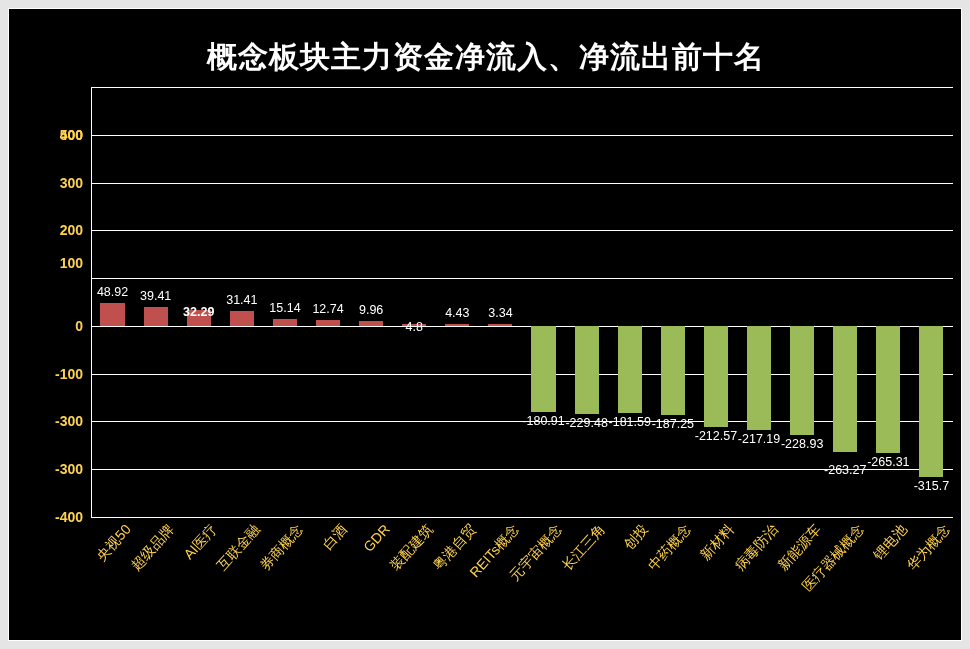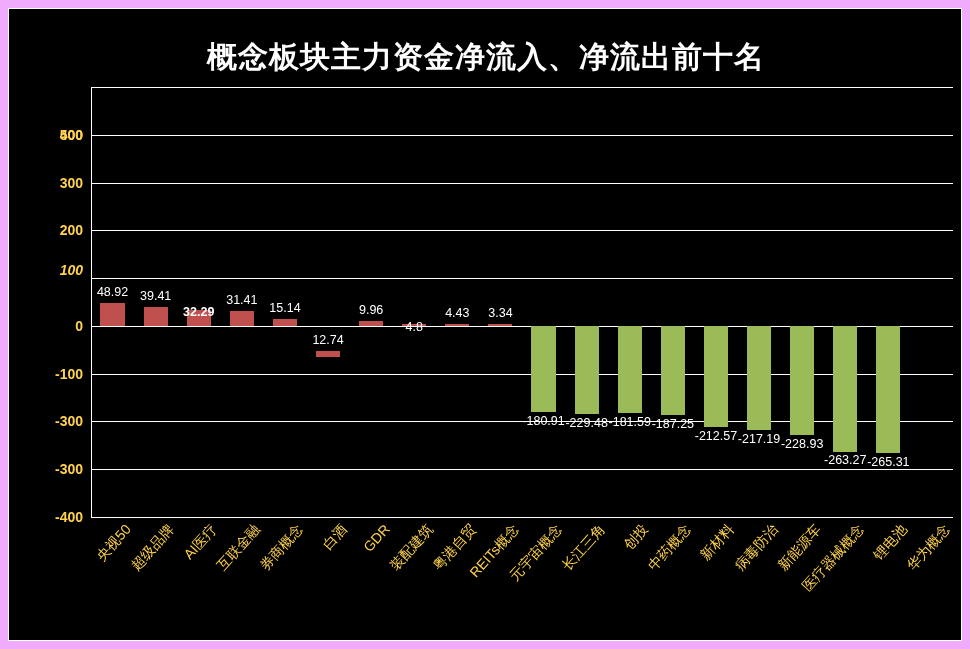--- a/index.html
+++ b/index.html
@@ -14,7 +14,7 @@
     position: relative;
     width: 970px;
     height: 649px;
-    background: #f0abfc;
+    background: #e5e5e5;
     overflow: hidden;
   }
   

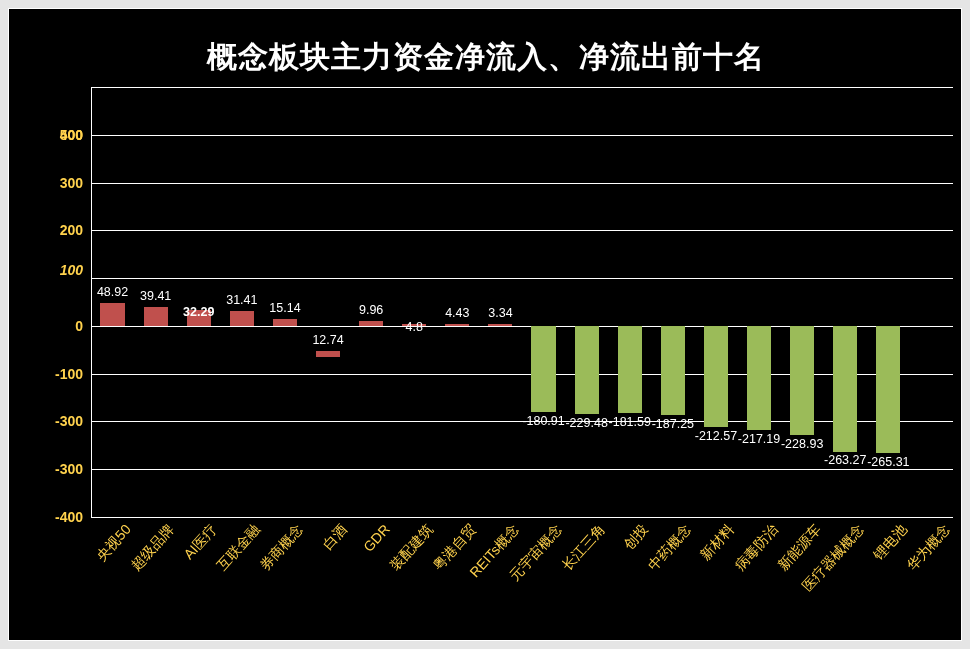--- a/index.html
+++ b/index.html
@@ -144,7 +144,7 @@
           <div class="gridline" style="top: 143.333px;"></div>
           <div class="axis-label" style="top: 143.333px;">200</div>
           <div class="gridline" style="top: 191.111px;"></div>
-          <div class="axis-label" style="top: 183px; font-style: italic;">100</div>
+          <div class="axis-label" style="top: 176px;">100</div>
           <div class="gridline" style="top: 238.889px;"></div>
           <div class="axis-label" style="top: 238.889px;">0</div>
           <div class="gridline" style="top: 286.667px;"></div>

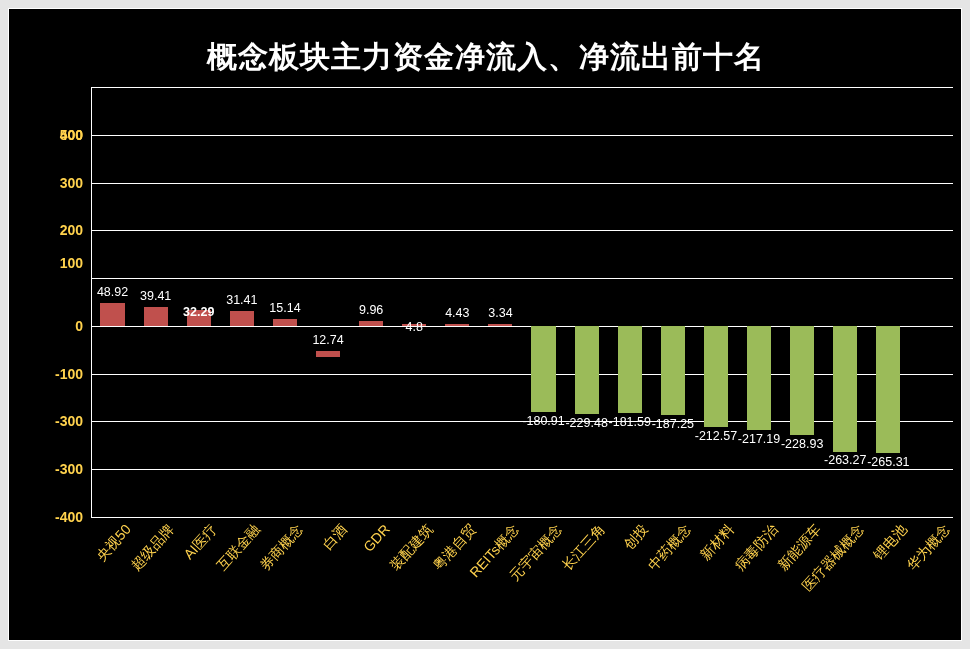--- a/index.html
+++ b/index.html
@@ -177,7 +177,7 @@
             <div class="bar pos" title="券商概念 15.14" style="top: 231.655px; height: 7.23356px;"></div>
             <div class="bar-value" style="top: 213.655px;">15.14</div>
           </div>
-          <div class="bar-slot" style="left: 215.5px; width: 43.1px; margin-top: 31px;">
+          <div class="bar-slot" style="left: 215.5px; width: 43.1px;">
             <div class="bar pos" title="白酒 12.74" style="top: 232.802px; height: 6.08689px;"></div>
             <div class="bar-value" style="top: 214.802px;">12.74</div>
           </div>

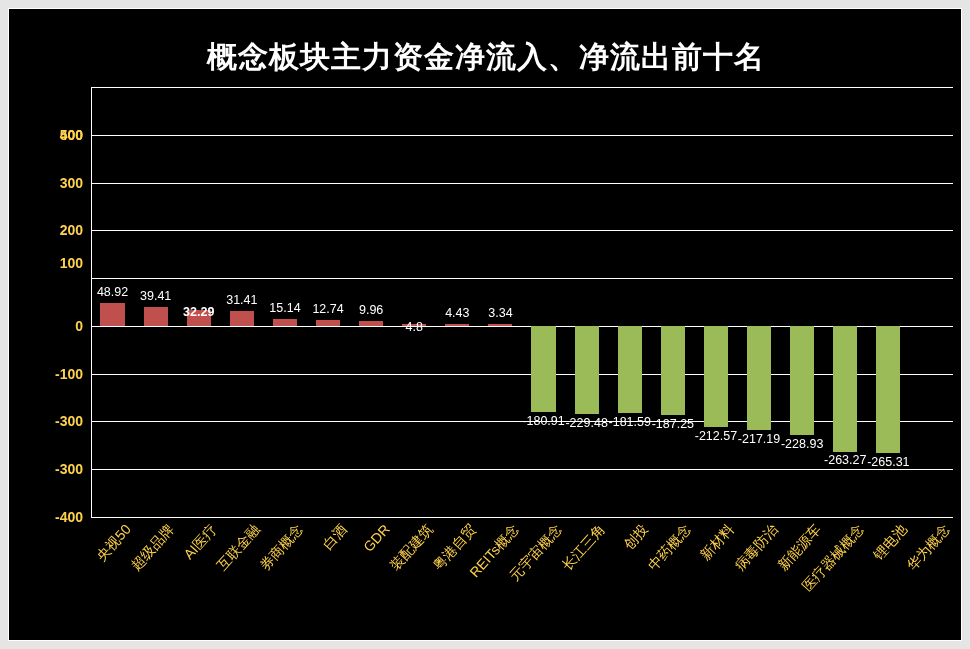--- a/index.html
+++ b/index.html
@@ -227,7 +227,7 @@
           </div>
           <div class="bar-slot" style="left: 732.7px; width: 43.1px;">
             <div class="bar neg" title="医疗器械概念 -263.27" style="top: 238.889px; height: 125.785px;"></div>
-            <div class="bar-value" style="top: 366px;">-263.27</div>
+            <div class="bar-value" style="top: 376px;">-263.27</div>
           </div>
           <div class="bar-slot" style="left: 775.8px; width: 43.1px;">
             <div class="bar neg" title="锂电池 -265.31" style="top: 238.889px; height: 126.759px;"></div>

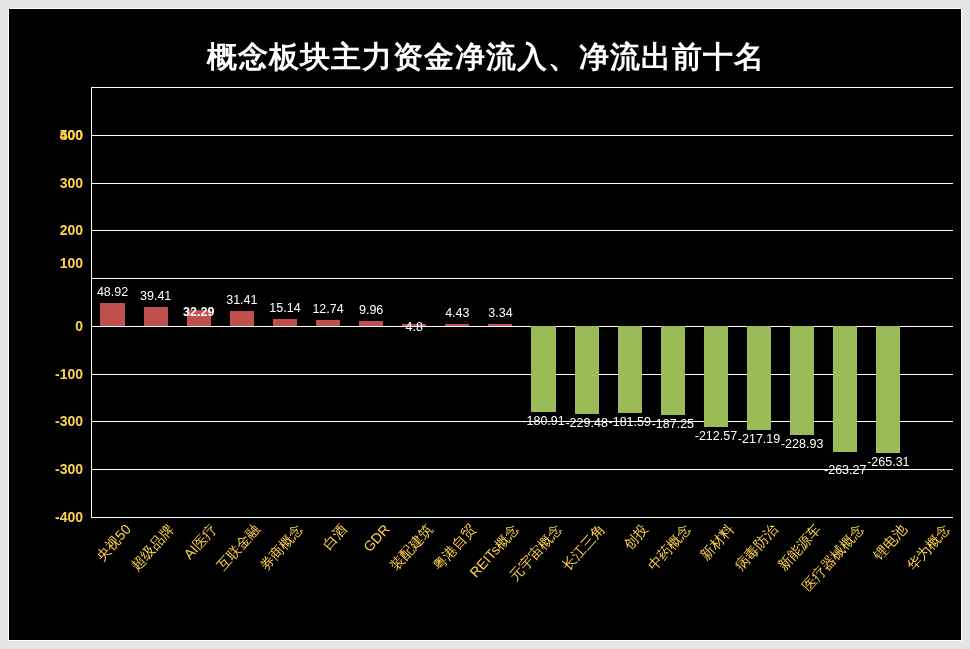--- a/index.html
+++ b/index.html
@@ -233,6 +233,10 @@
             <div class="bar neg" title="锂电池 -265.31" style="top: 238.889px; height: 126.759px;"></div>
             <div class="bar-value" style="top: 367.648px;">-265.31</div>
           </div>
+          <div class="bar-slot" style="left: 818.9px; width: 43.1px;">
+            <div class="bar neg" title="华为概念 -315.7" style="top: 238.889px; height: 150.834px;"></div>
+            <div class="bar-value" style="top: 391.723px;">-315.7</div>
+          </div>
         </div>
     </div>
 

